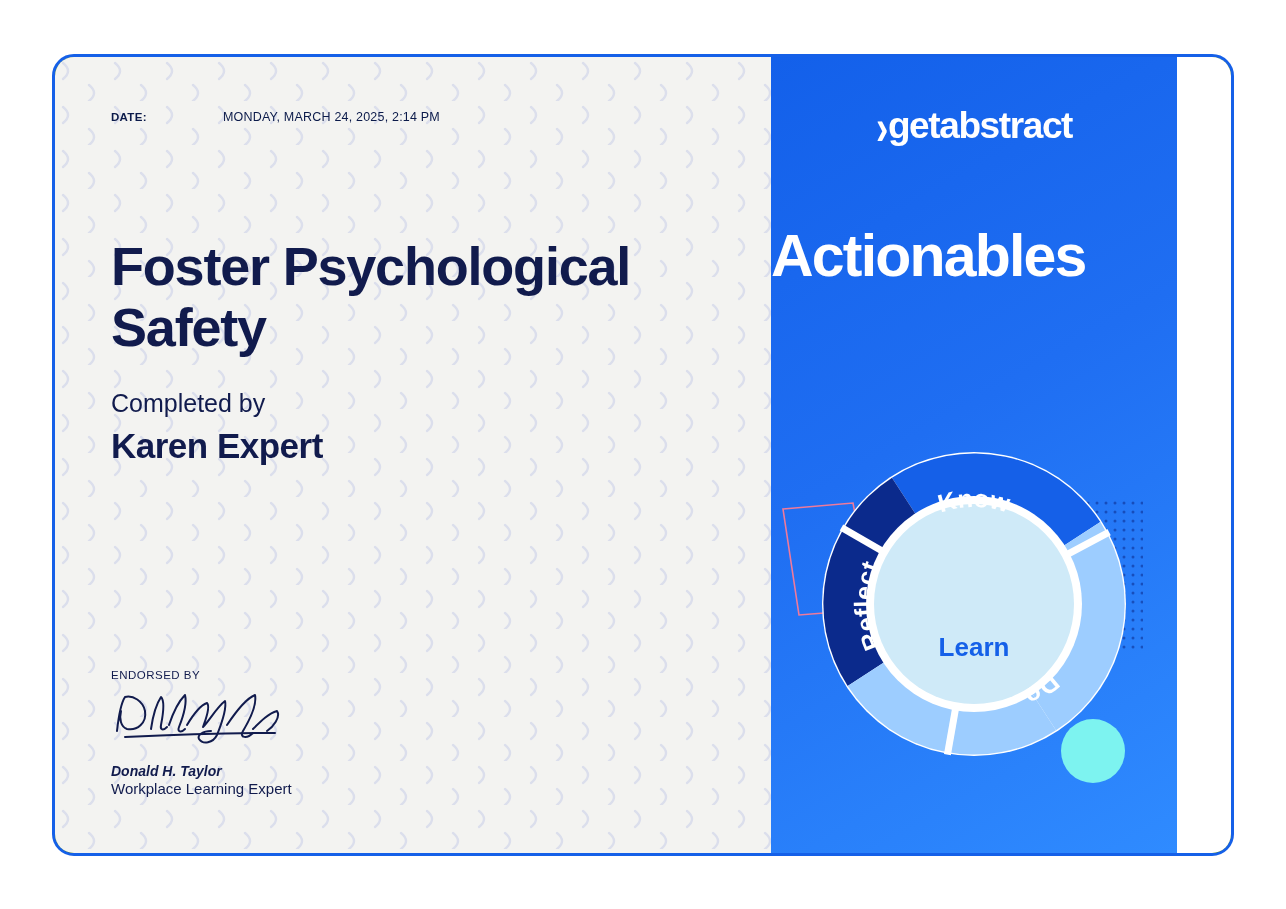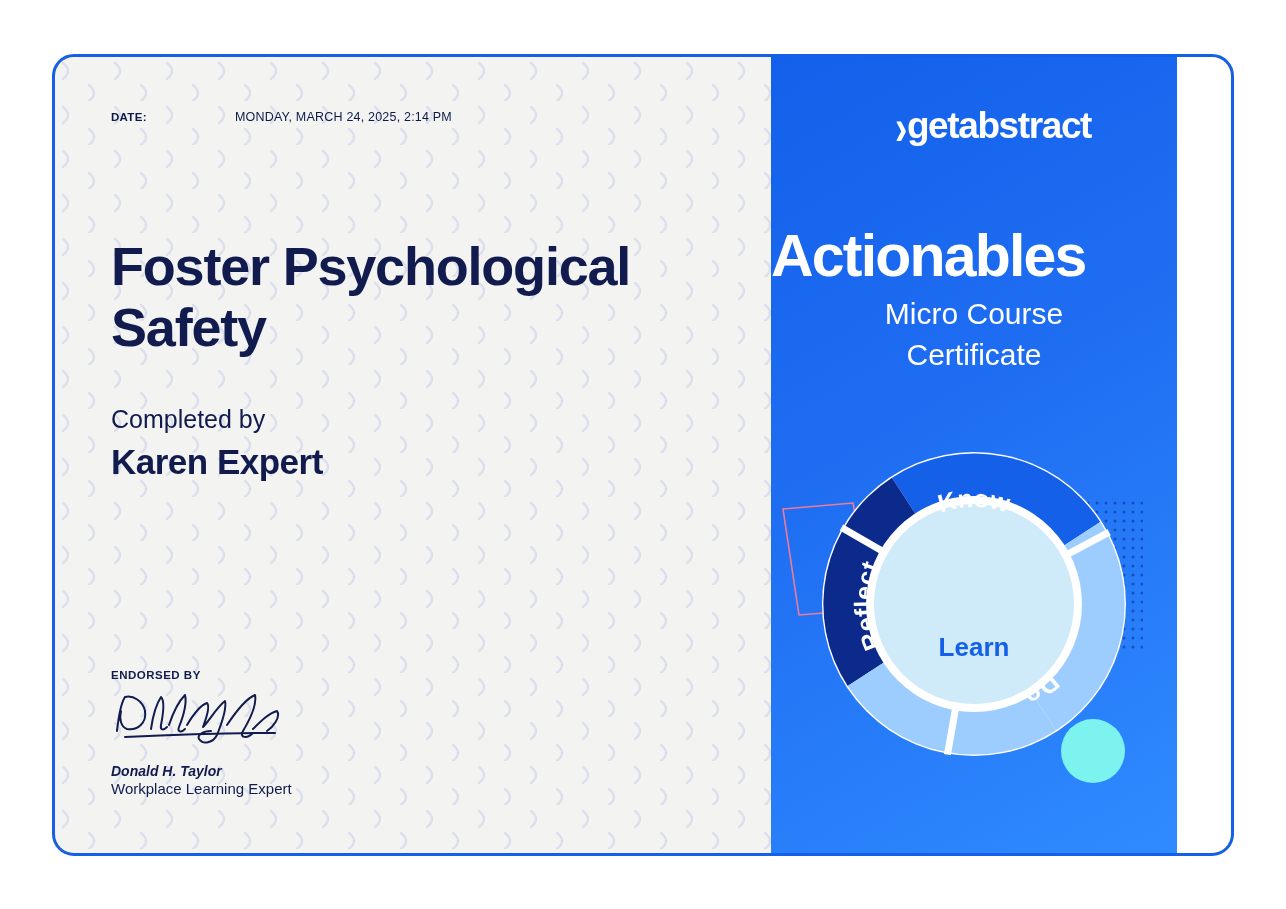--- a/index.html
+++ b/index.html
@@ -59,7 +59,7 @@
     font-size: 11.5px;
     letter-spacing: 0.3px;
   }
-  .meta-value { font-size: 12.5px; padding-left: 12px; }
+  .meta-value { font-size: 12.5px; }
   .meta-row { display: flex; align-items: baseline; }
   .meta-row .meta-label { min-width: 112px; display: inline-block; }
 

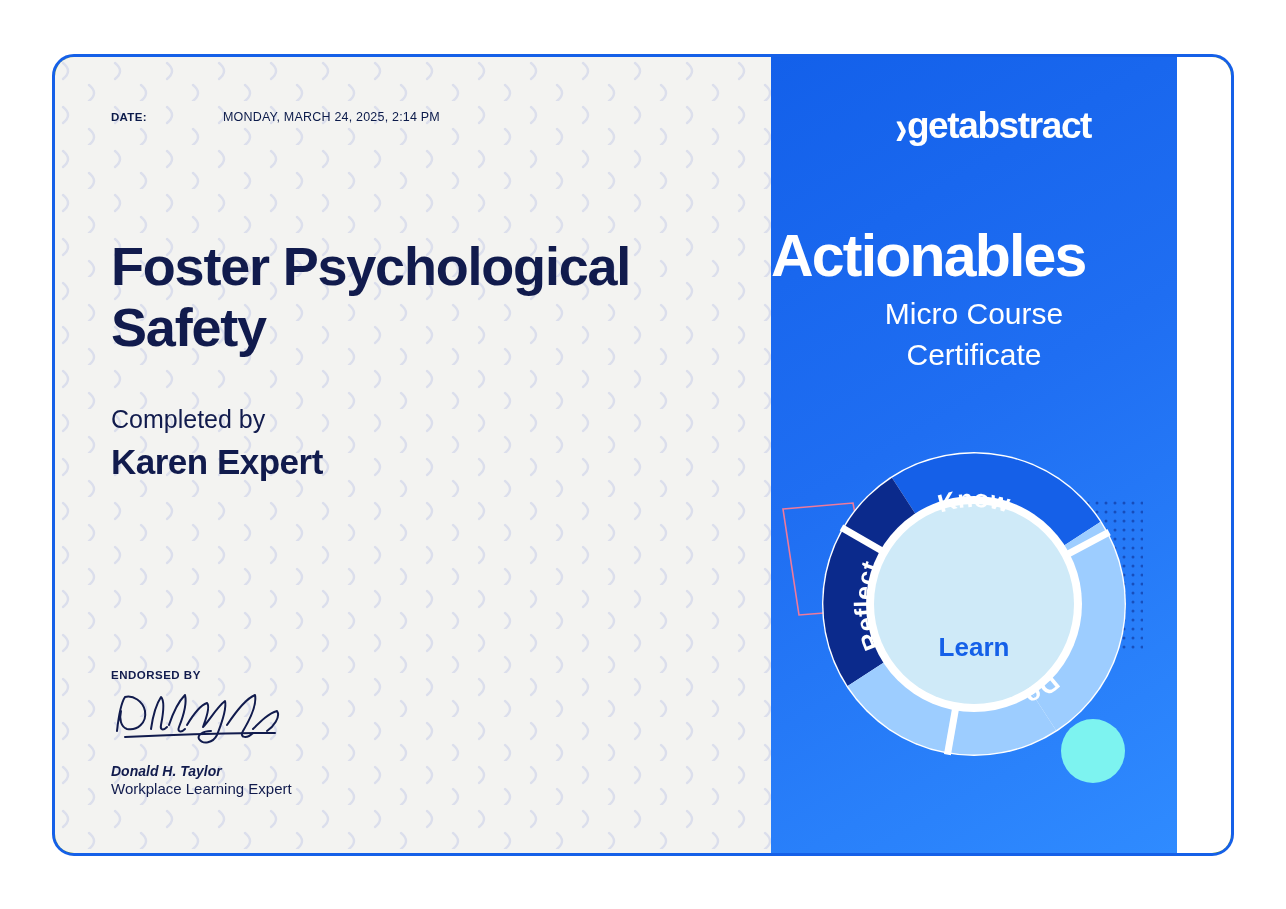--- a/index.html
+++ b/index.html
@@ -147,7 +147,6 @@
     font-weight: bold;
     letter-spacing: -1.4px;
     white-space: nowrap;
-    margin-left: 19px;
   }
   .brand .chev {
     display: inline-block;

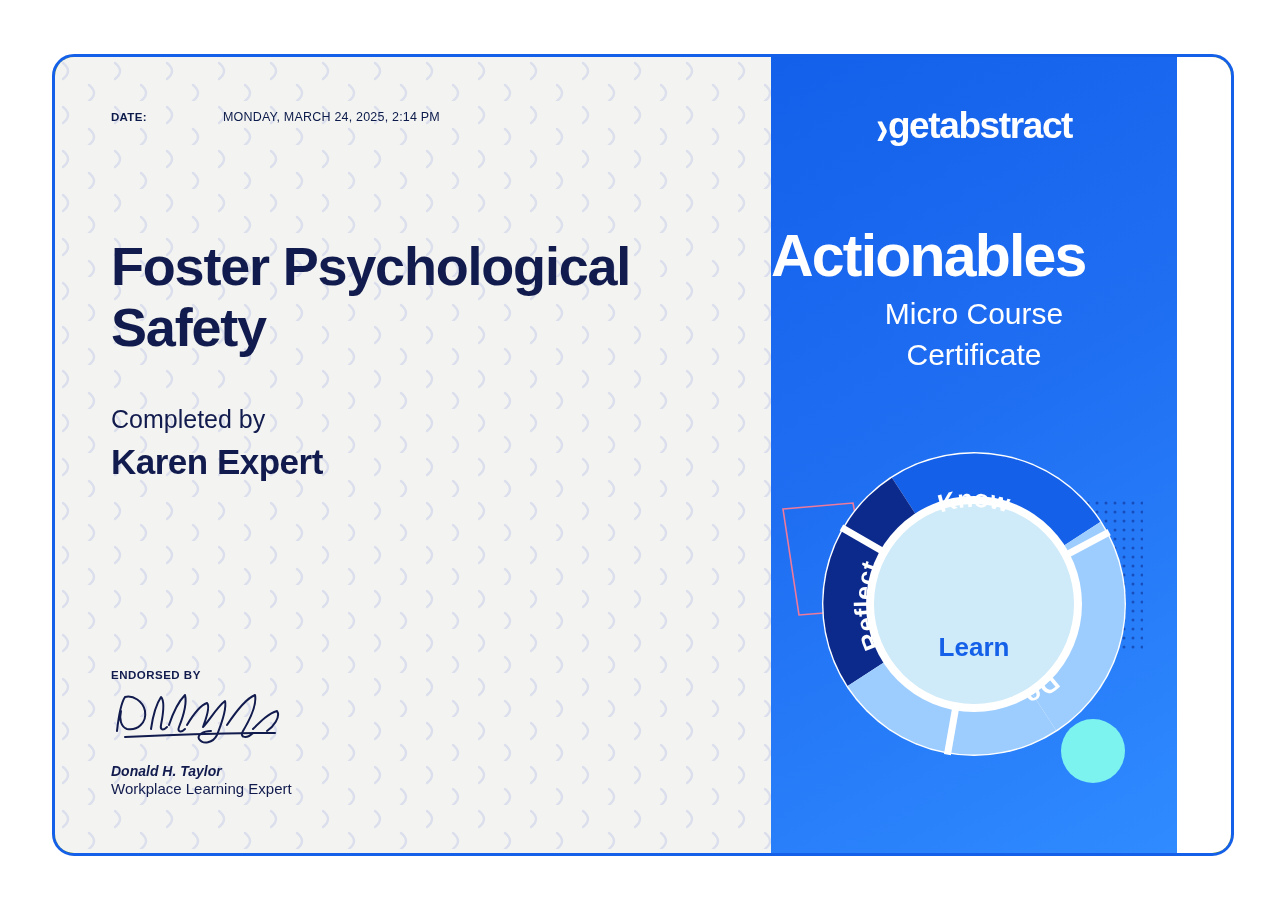--- a/index.html
+++ b/index.html
@@ -294,10 +294,6 @@
     </div>
 
     <div class="actionables">Actionables</div>
-    <div class="subtitle">
-      <div>Micro Course</div>
-      <div>Certificate</div>
-    </div>
 
     <div class="wheel-wrap">
 

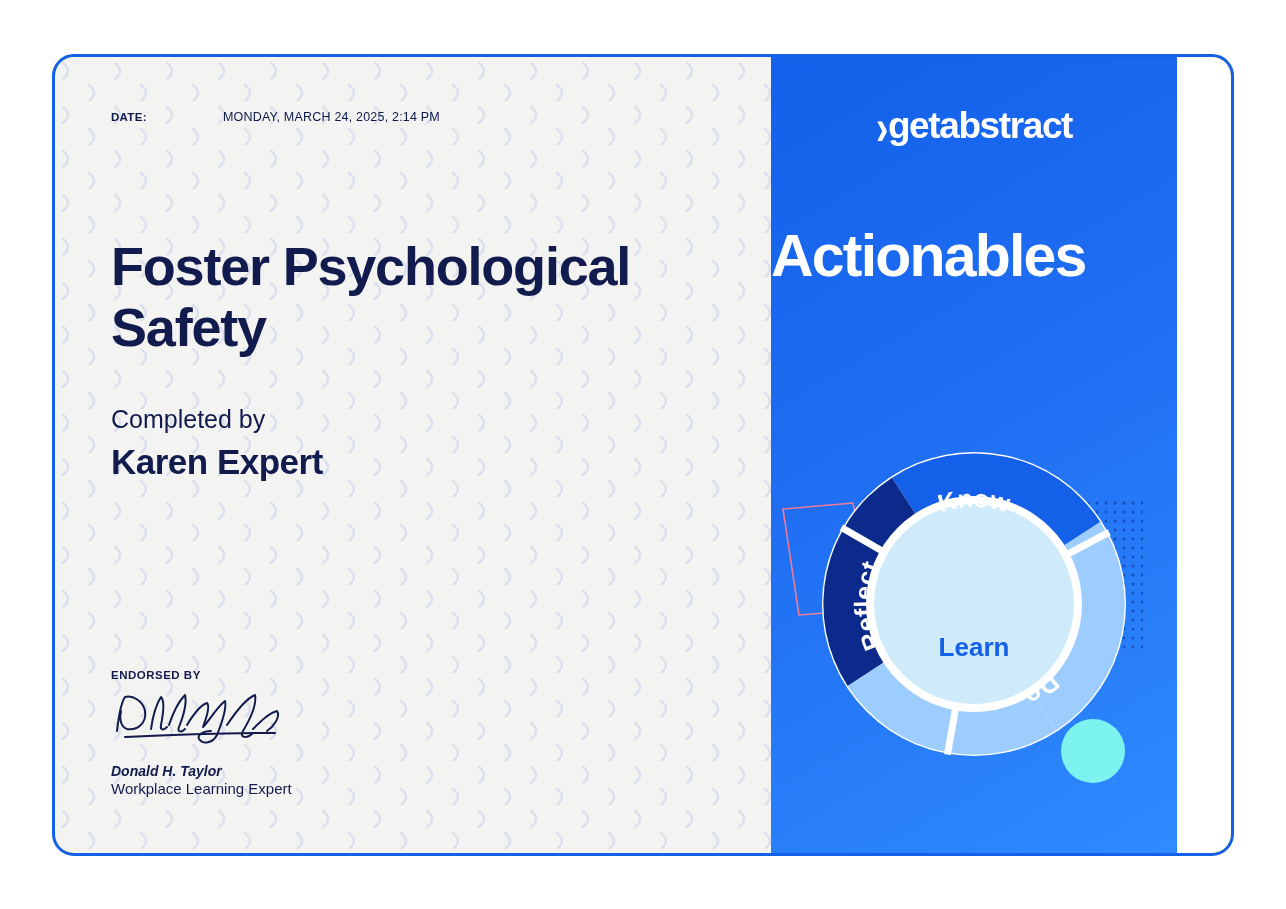--- a/index.html
+++ b/index.html
@@ -74,7 +74,7 @@
   }
 
   .completed-by {
-    margin-top: 48px;
+    margin-top: 32px;
     font-size: 25px;
     color: #111b4d;
     font-weight: normal;

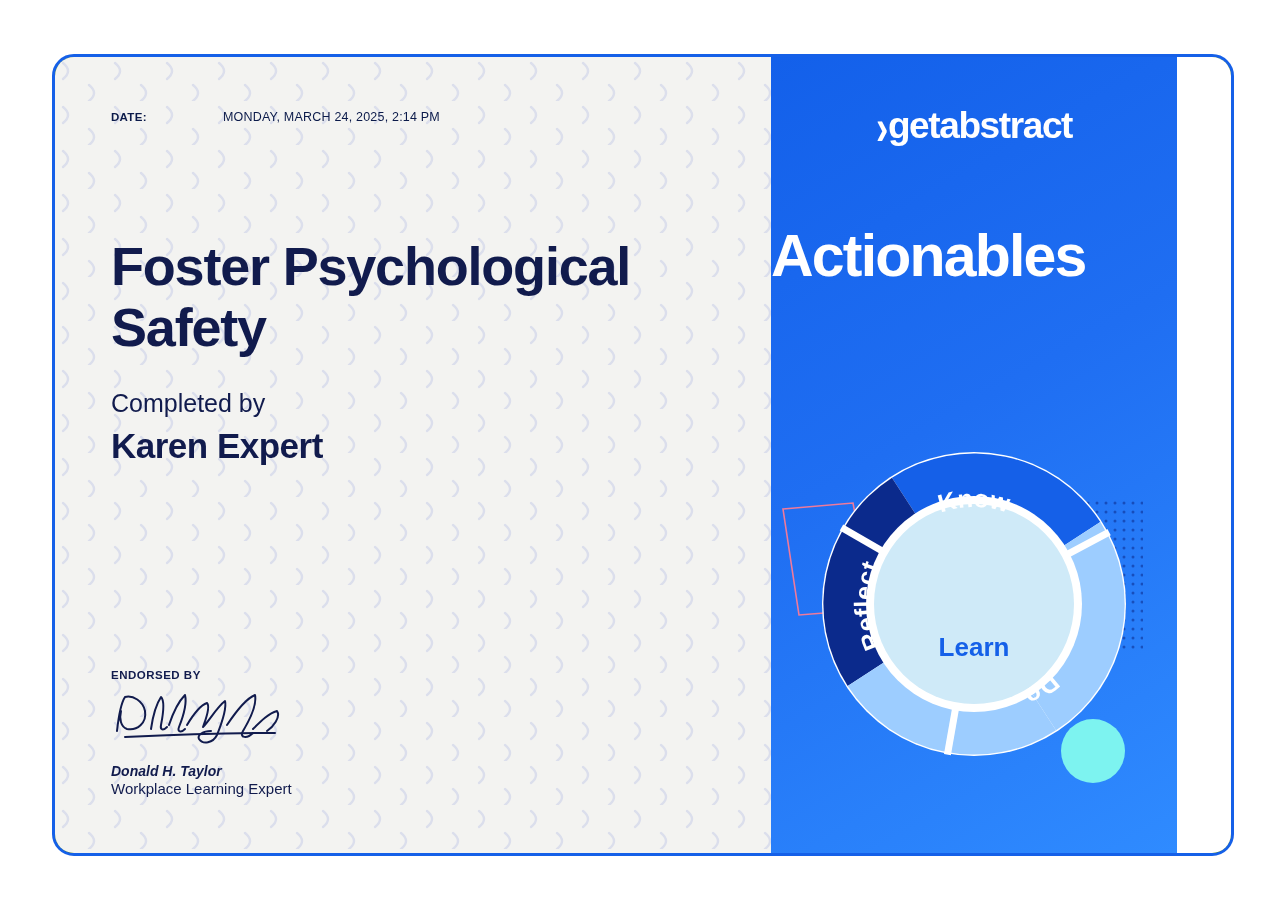--- a/index.html
+++ b/index.html
@@ -95,7 +95,7 @@
   }
   .endorsed-label {
     font-size: 11.5px;
-    font-weight: bold;
+    font-weight: normal;
     letter-spacing: 0.5px;
     color: #111b4d;
     margin-top: 31px;

